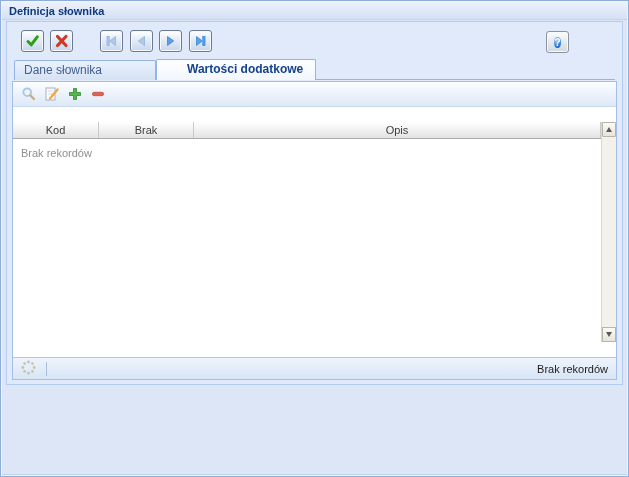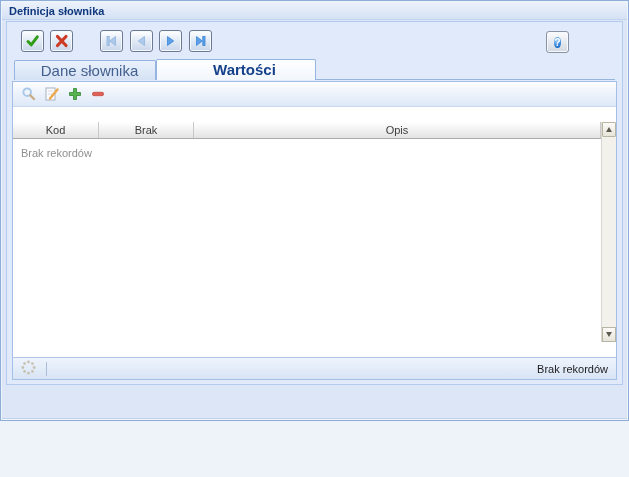--- a/index.html
+++ b/index.html
@@ -7,7 +7,7 @@
   body { font-family:"Liberation Sans", sans-serif; }
 
   .window {
-    position:relative; width:629px; height:421px;
+    position:relative; width:629px; height:477px;
     background:#dce6f6;
     box-shadow: inset 0 0 0 1px #8fadd9, inset 0 0 0 2px #eef4fc, inset 0 -3px 0 0 #c3d2e8;
     overflow:hidden;

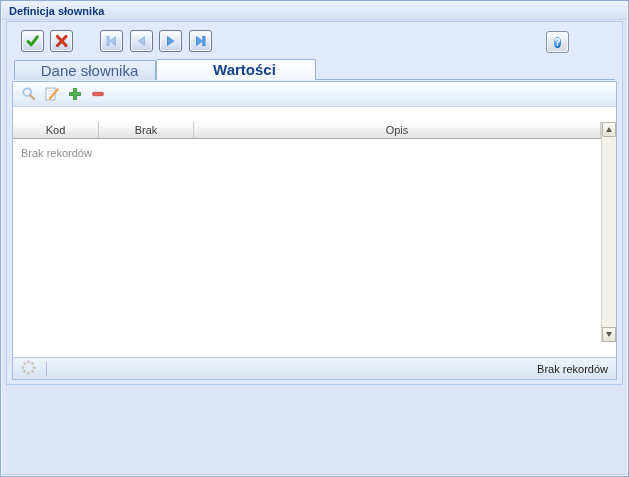--- a/index.html
+++ b/index.html
@@ -50,7 +50,7 @@
     float:left; height:20px; line-height:19px; margin-top:1px;
     border:1px solid #96b4e0; border-bottom:none; border-radius:2px 2px 0 0;
     background:linear-gradient(#eaf1fc,#d5e2f5);
-    color:#44608e; font-size:15px; padding-left:9px; cursor:pointer;text-align:center;
+    color:#44608e; font-size:12px; padding-left:9px; cursor:pointer;
   }
   .tab.t1 { width:142px; }
   .tab.t2 { width:160px; padding-left:17px; }

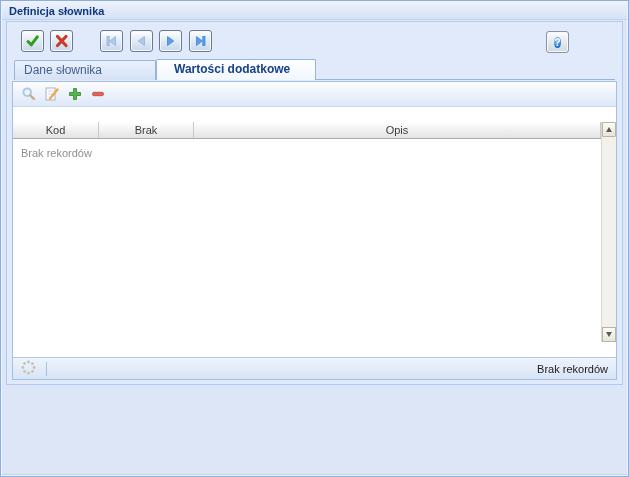--- a/index.html
+++ b/index.html
@@ -53,7 +53,7 @@
     color:#44608e; font-size:12px; padding-left:9px; cursor:pointer;
   }
   .tab.t1 { width:142px; }
-  .tab.t2 { width:160px; padding-left:17px; }
+  .tab.t2 { width:160px; padding-left:30px; }
   .tab.active {
     height:21px; margin-top:0; margin-bottom:-1px;
     background:linear-gradient(#fdfeff,#f2f7fd);

